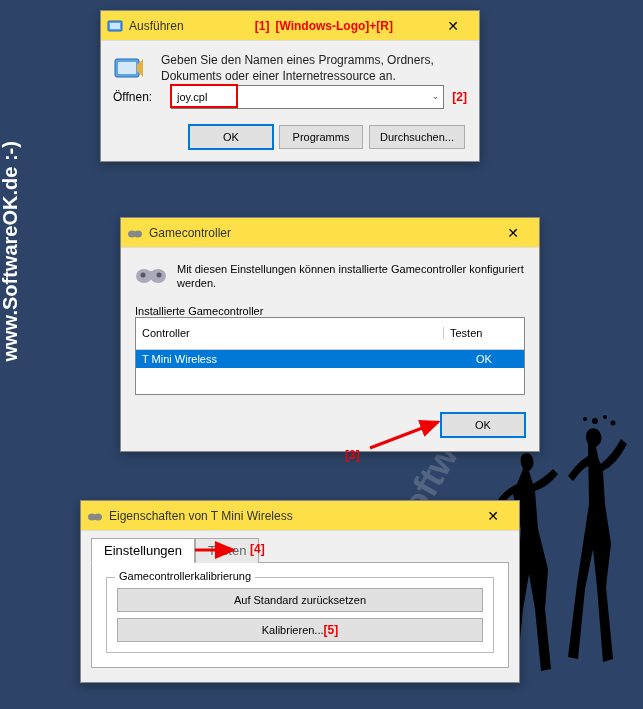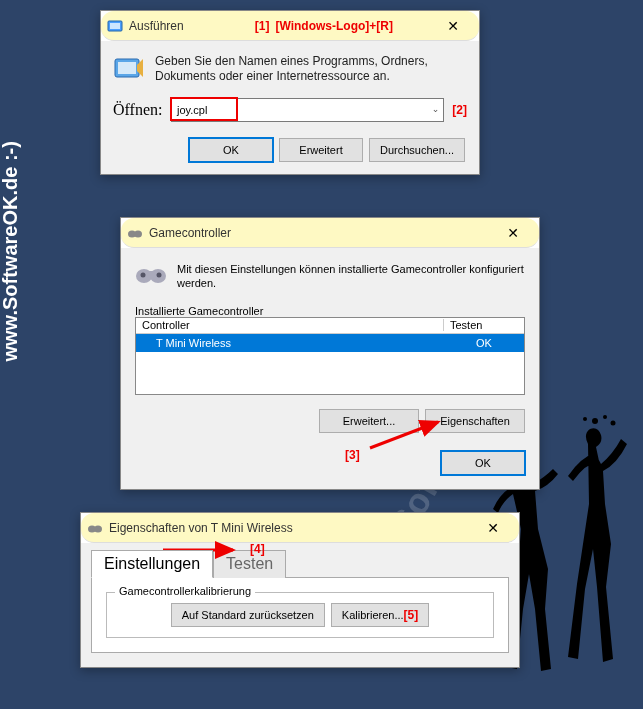--- a/index.html
+++ b/index.html
@@ -45,9 +45,8 @@
       align-items: center;
       height: 30px;
       padding: 0 6px;
-      background: #fef9c3;
+      background: #fde047;
       border-bottom: 1px solid #ddd;
-      border-radius: 13px;
     }
     .titlebar .icon-slot {
       width: 16px;

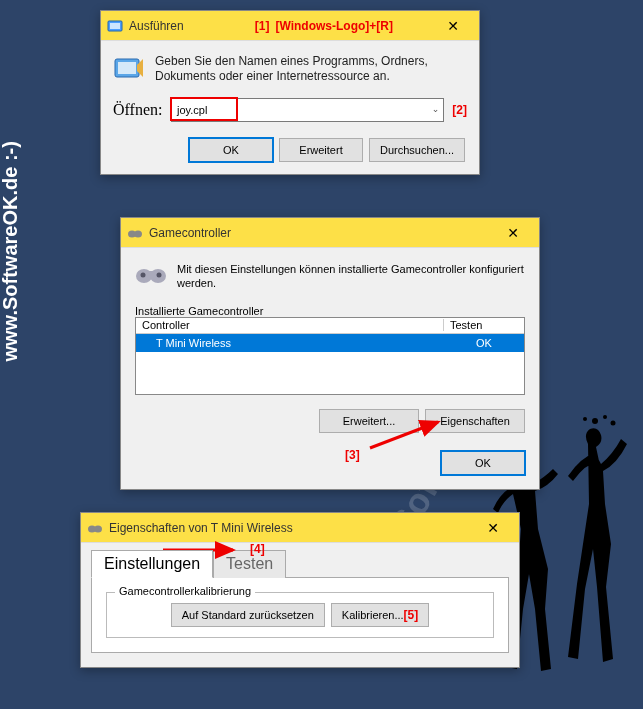--- a/index.html
+++ b/index.html
@@ -83,9 +83,9 @@
     }
     .run-content {
       display: flex;
-      gap: 10px;
-      align-items: flex-end;
-      margin-bottom: 13px;
+      gap: 16px;
+      align-items: center;
+      margin-bottom: 0;
     }
     .run-icon {
       width: 32px;

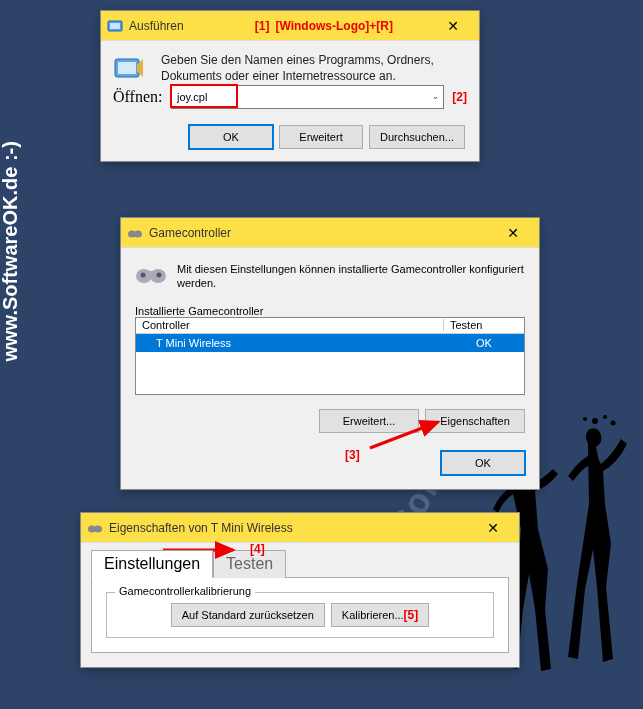--- a/index.html
+++ b/index.html
@@ -99,7 +99,7 @@
       gap: 8px;
       margin-bottom: 16px;
     }
-    .run-input-row label { font-size: 16px; width: 50px; font-family: Liberation Serif, serif; }
+    .run-input-row label { font-size: 12px; width: 50px; }
     .combobox {
       flex: 1;
       height: 24px;

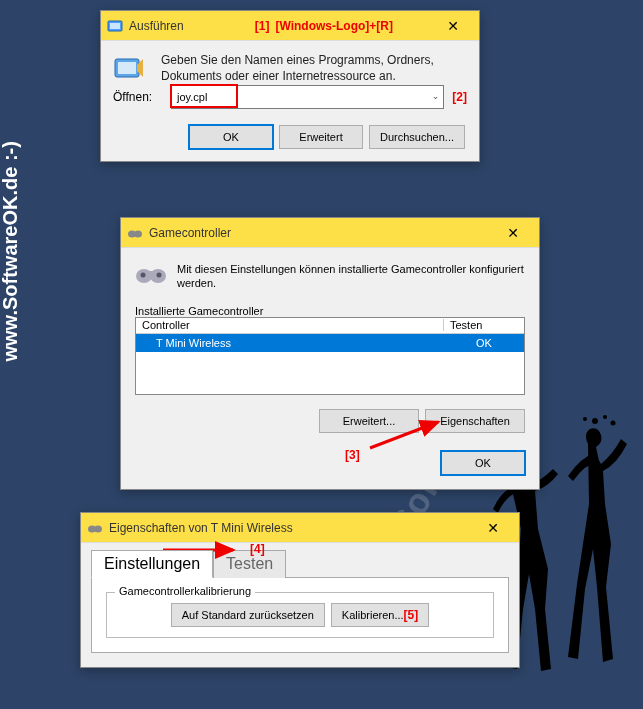--- a/index.html
+++ b/index.html
@@ -288,7 +288,7 @@
     </div>
     <div class="run-buttons">
       <button class="btn default">OK</button>
-      <button class="btn">Erweitert</button>
+      <button class="btn">Programms</button>
       <button class="btn">Durchsuchen...</button>
     </div>
   </div>

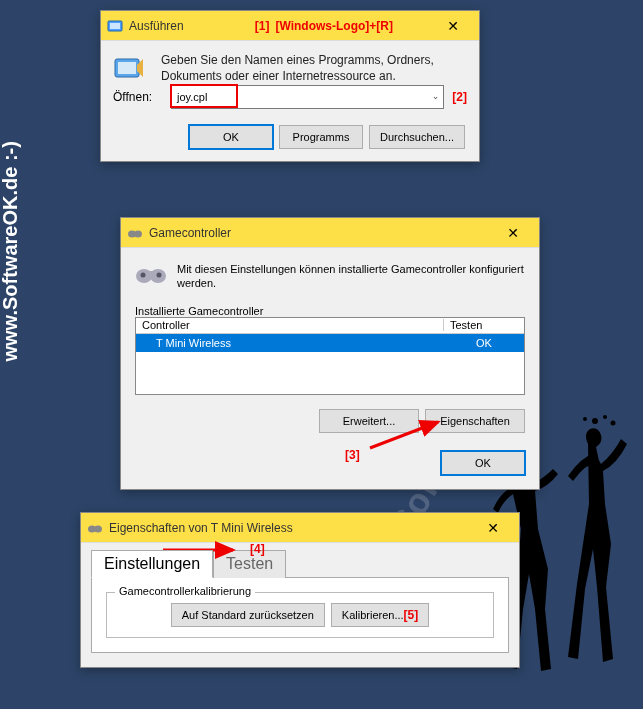--- a/index.html
+++ b/index.html
@@ -153,7 +153,7 @@
       background: #fff;
       border-bottom: 1px solid #ccc;
       font-size: 11px;
-      height: 16px;
+      height: 32px;
       align-items: center;
     }
     .lv-header .col1 { flex: 1; padding-left: 6px; border-right: 1px solid #ccc; }

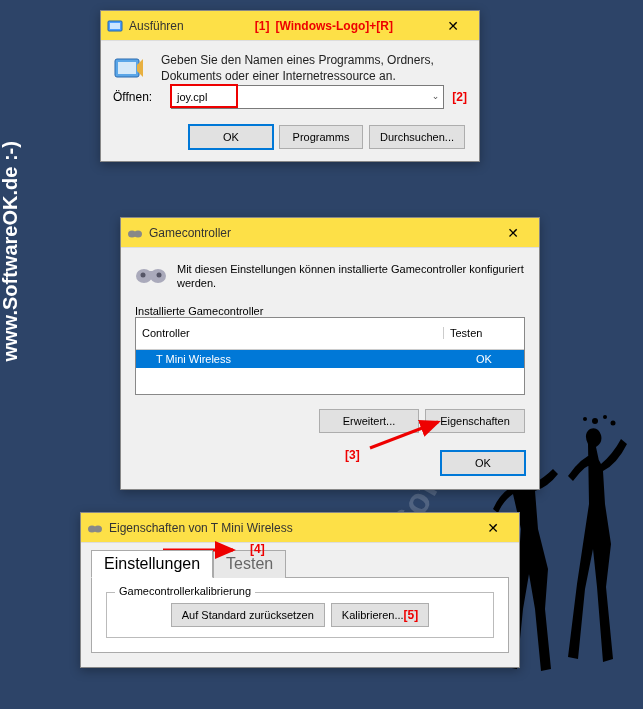--- a/index.html
+++ b/index.html
@@ -166,7 +166,7 @@
       font-size: 11px;
       align-items: center;
     }
-    .lv-row .col1 { flex: 1; padding-left: 20px; }
+    .lv-row .col1 { flex: 1; padding-left: 6px; }
     .lv-row .col2 { width: 80px; text-align: center; }
     .gc-buttons1 { display: flex; justify-content: flex-end; gap: 6px; margin-top: 14px; }
     .gc-buttons2 { display: flex; justify-content: flex-end; margin-top: 18px; }

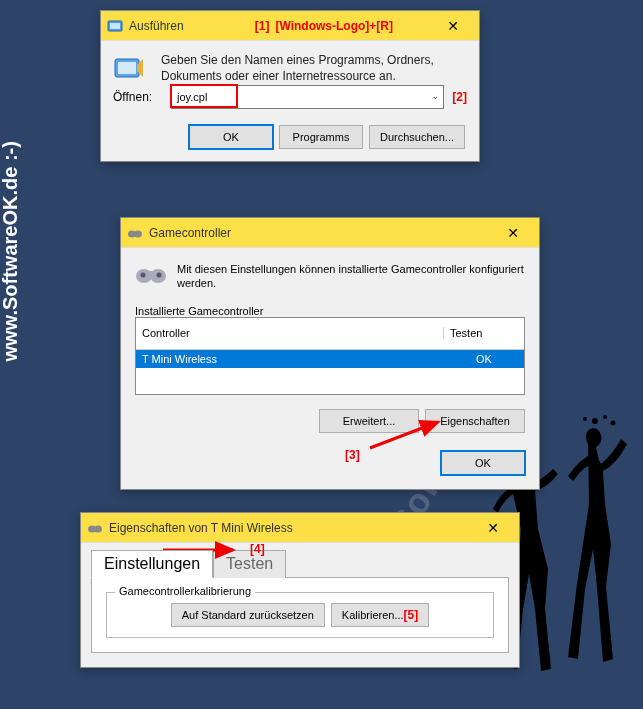--- a/index.html
+++ b/index.html
@@ -330,10 +330,6 @@
         <div class="col2">OK</div>
       </div>
     </div>
-    <div class="gc-buttons1">
-      <button class="btn" style="min-width:100px">Erweitert...</button>
-      <button class="btn" style="min-width:100px">Eigenschaften</button>
-    </div>
     <div class="gc-buttons2">
       <button class="btn default">OK</button>
     </div>

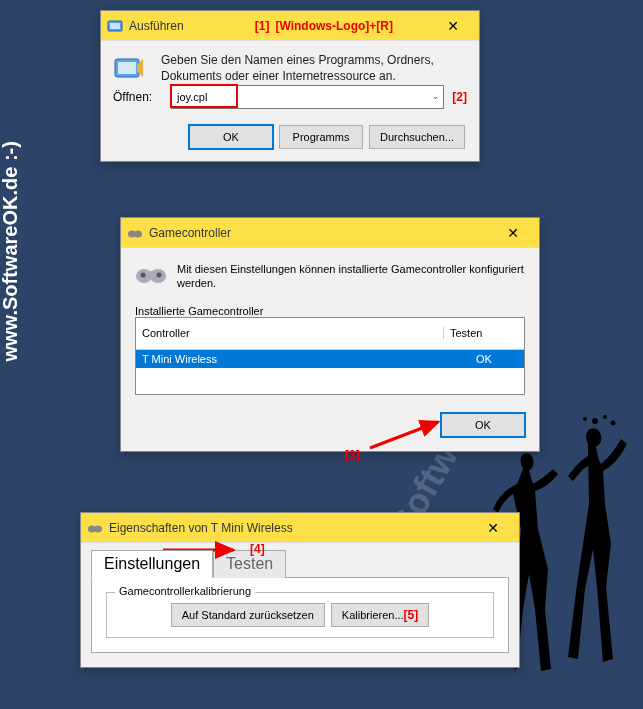--- a/index.html
+++ b/index.html
@@ -172,7 +172,7 @@
     .gc-buttons2 { display: flex; justify-content: flex-end; margin-top: 18px; }
 
     
-    .dlg-prop { left: 80px; top: 512px; width: 440px; }
+    .dlg-prop { left: 80px; top: 500px; width: 440px; }
     .dlg-prop .body { background: #f0f0f0; padding: 6px 10px 14px; }
     .tabs { display: flex; position: relative; top: 1px; }
     .tab {

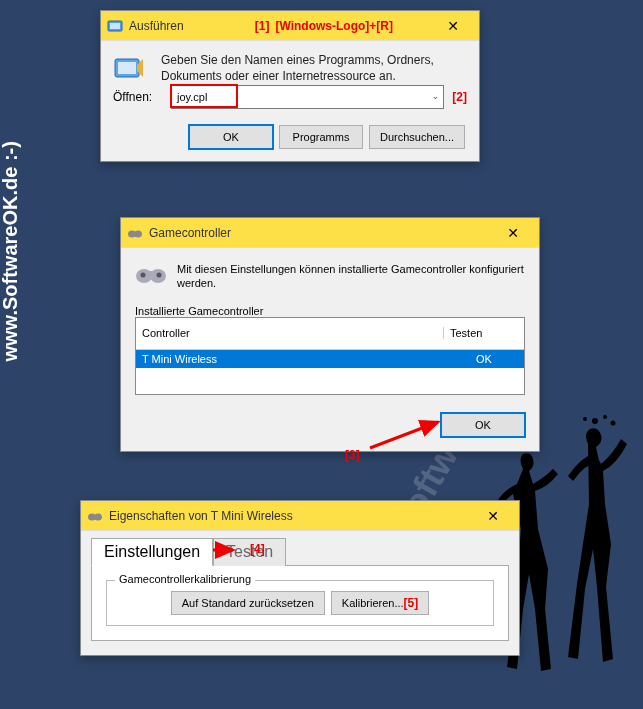--- a/index.html
+++ b/index.html
@@ -177,7 +177,7 @@
     .tabs { display: flex; position: relative; top: 1px; }
     .tab {
       padding: 4px 12px;
-      font-size: 16px;
+      font-size: 13px;
       border: 1px solid #aaa;
       background: #f0f0f0;
       cursor: pointer;

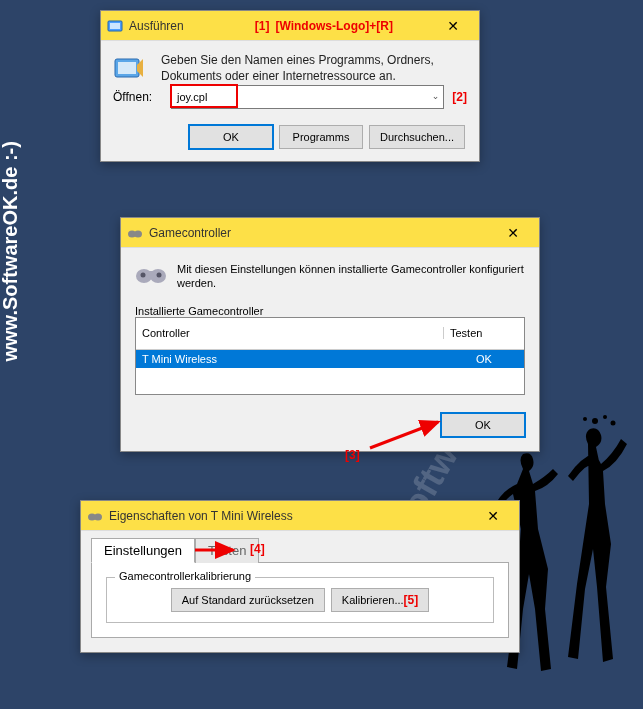--- a/index.html
+++ b/index.html
@@ -216,7 +216,7 @@
       line-height: 1.35;
       margin-bottom: 14px;
     }
-    .groupbox-buttons { display: flex; justify-content: center; gap: 6px; }
+    .groupbox-buttons { display: flex; justify-content: flex-end; gap: 6px; flex-direction: column; }
 
     
     .arrow {

